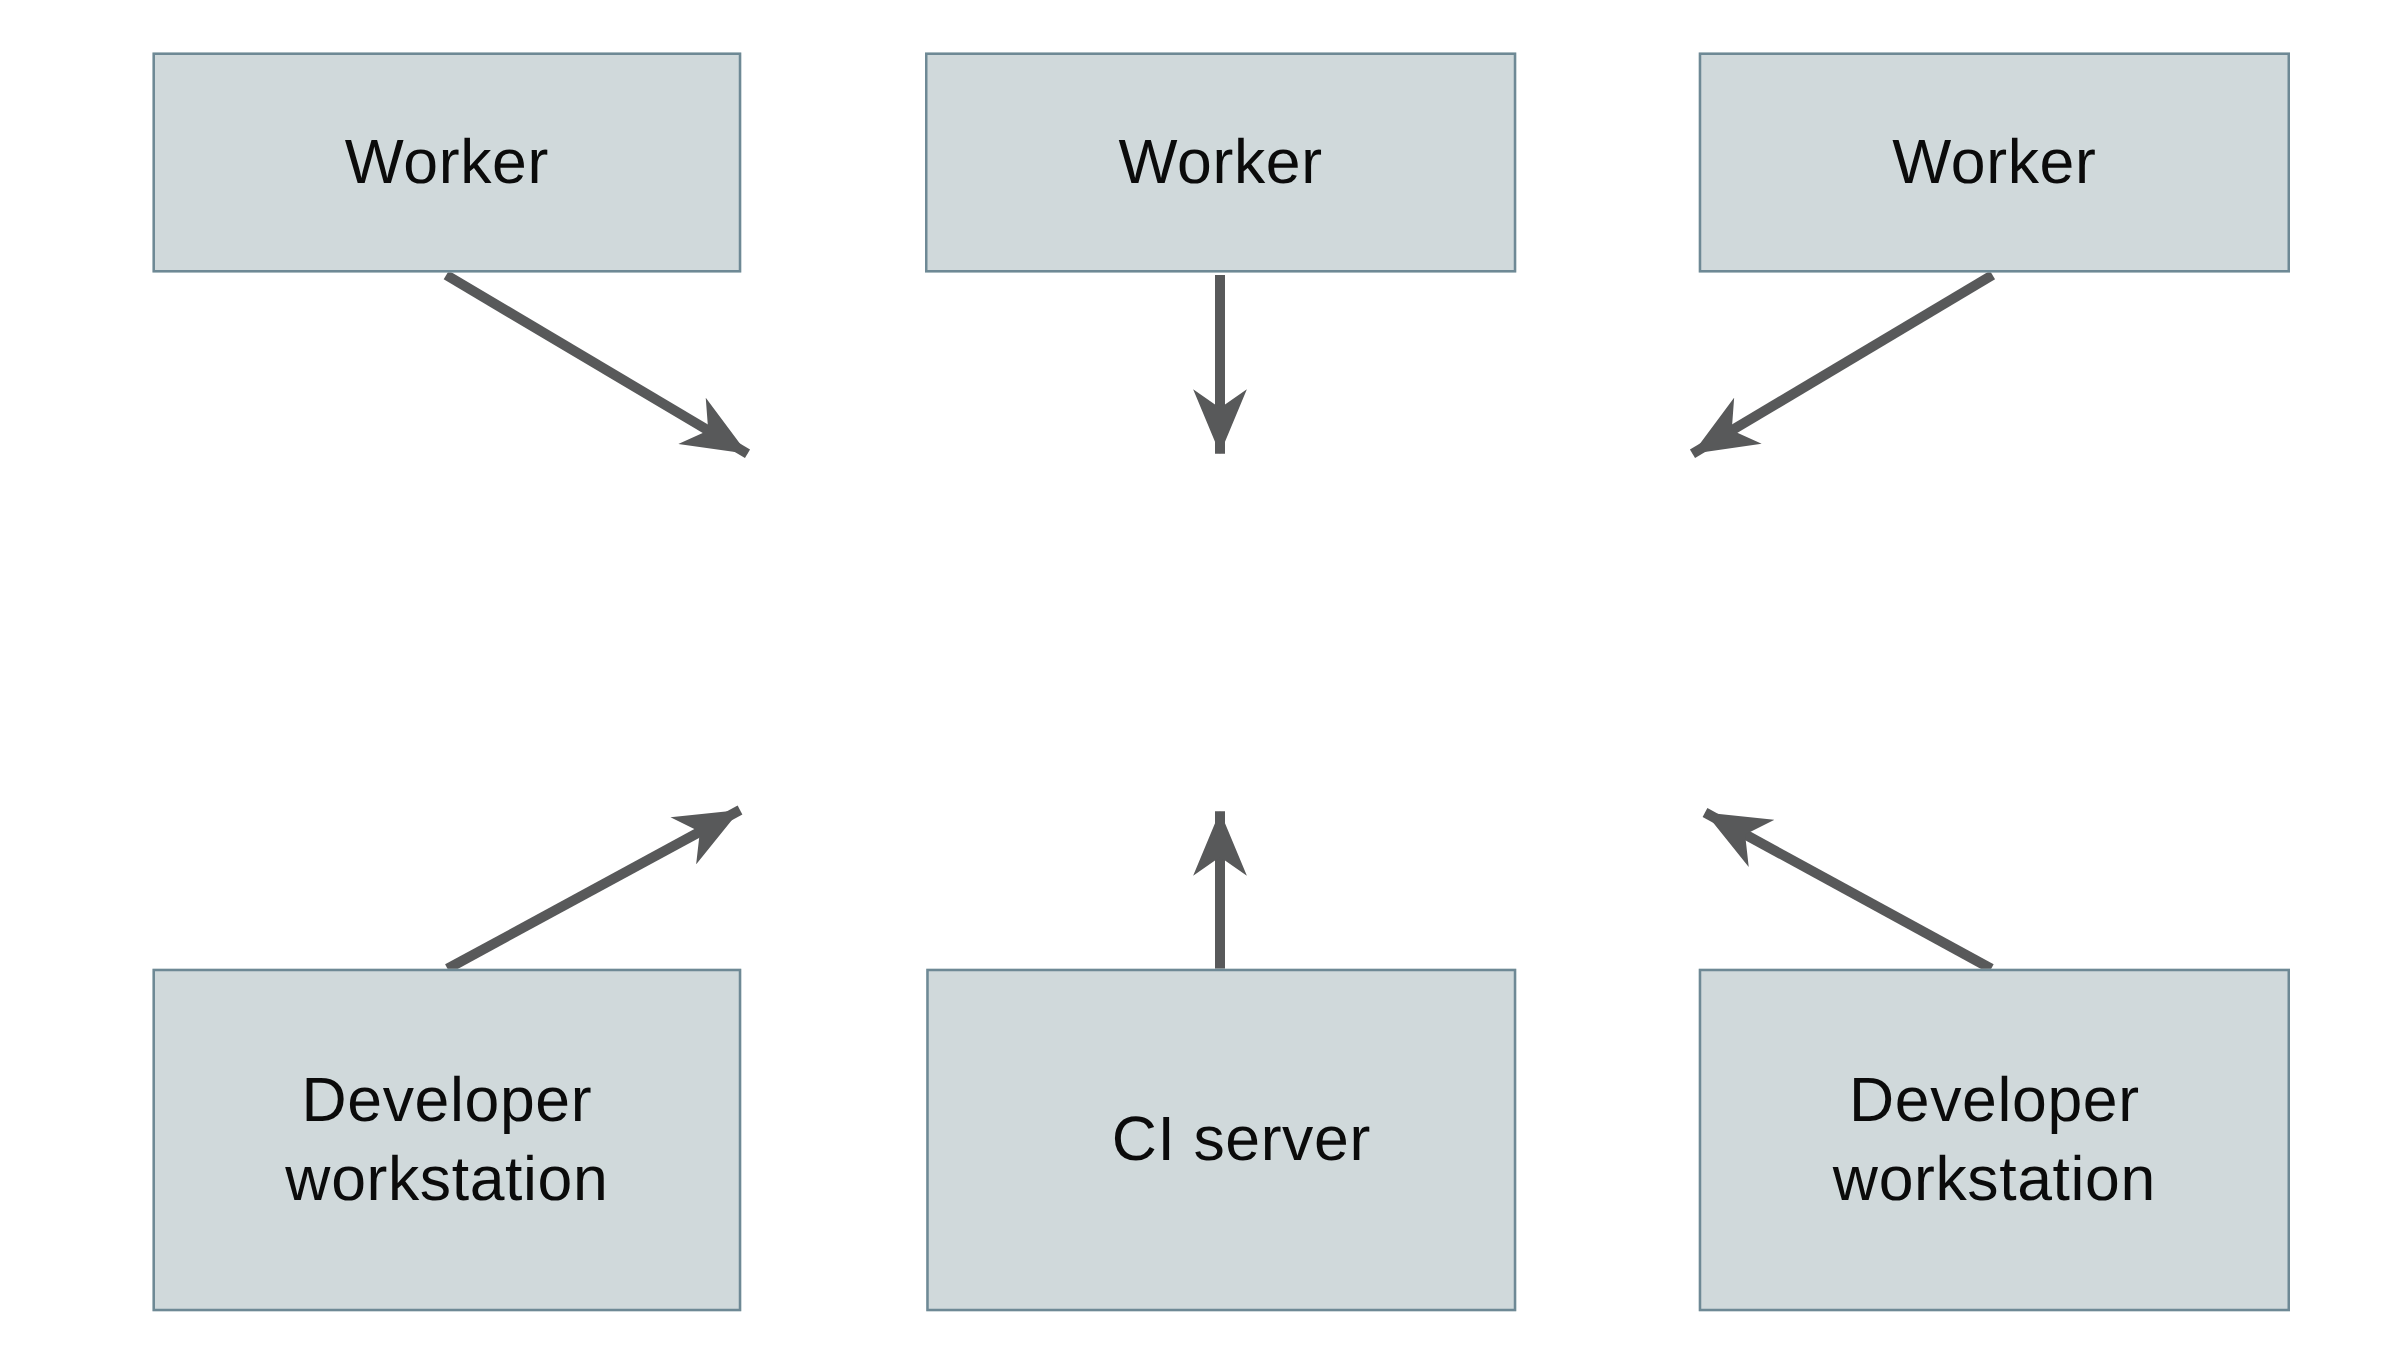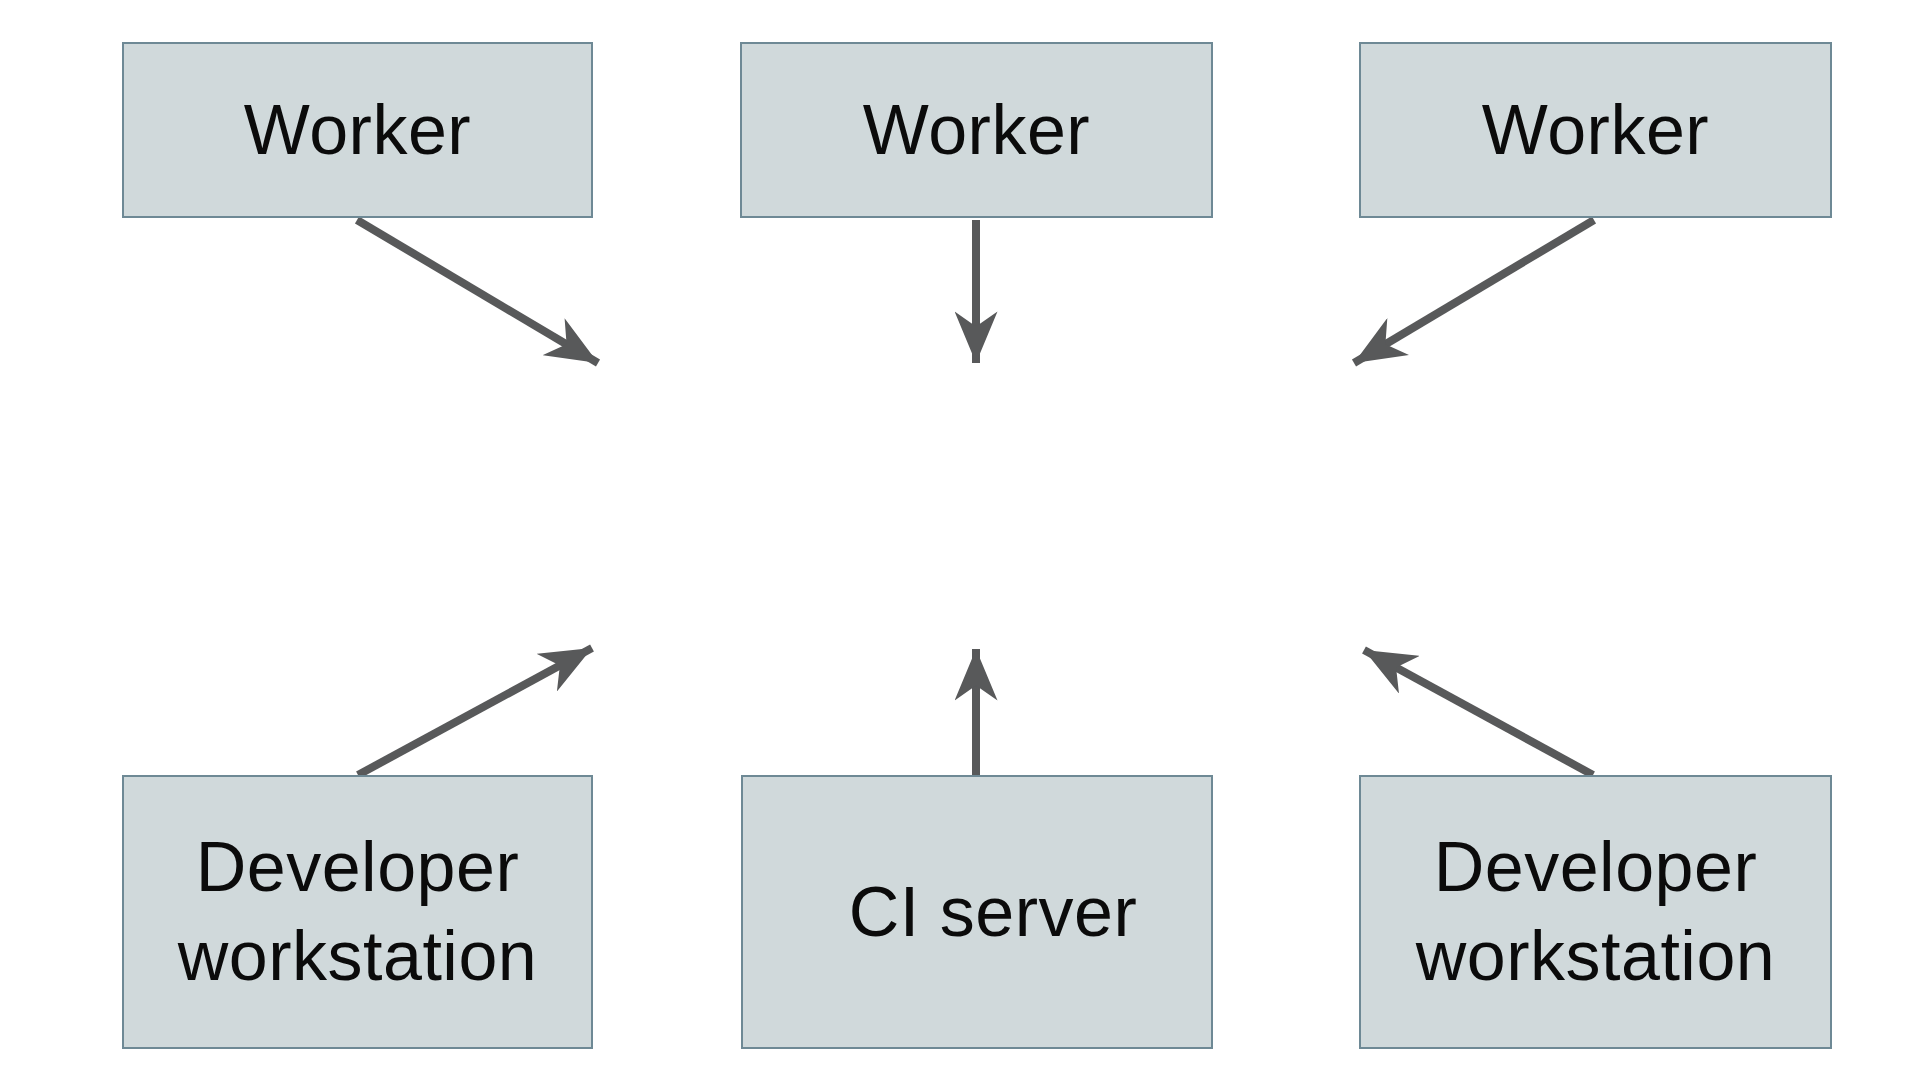--- a/index.html
+++ b/index.html
@@ -34,7 +34,7 @@
     text-align: center;
   }
   .node .label {
-    font-size: 70px;
+    font-size: 50px;
     line-height: 1.27;
     color: var(--text, #0b0b0b);
     white-space: pre-line;

